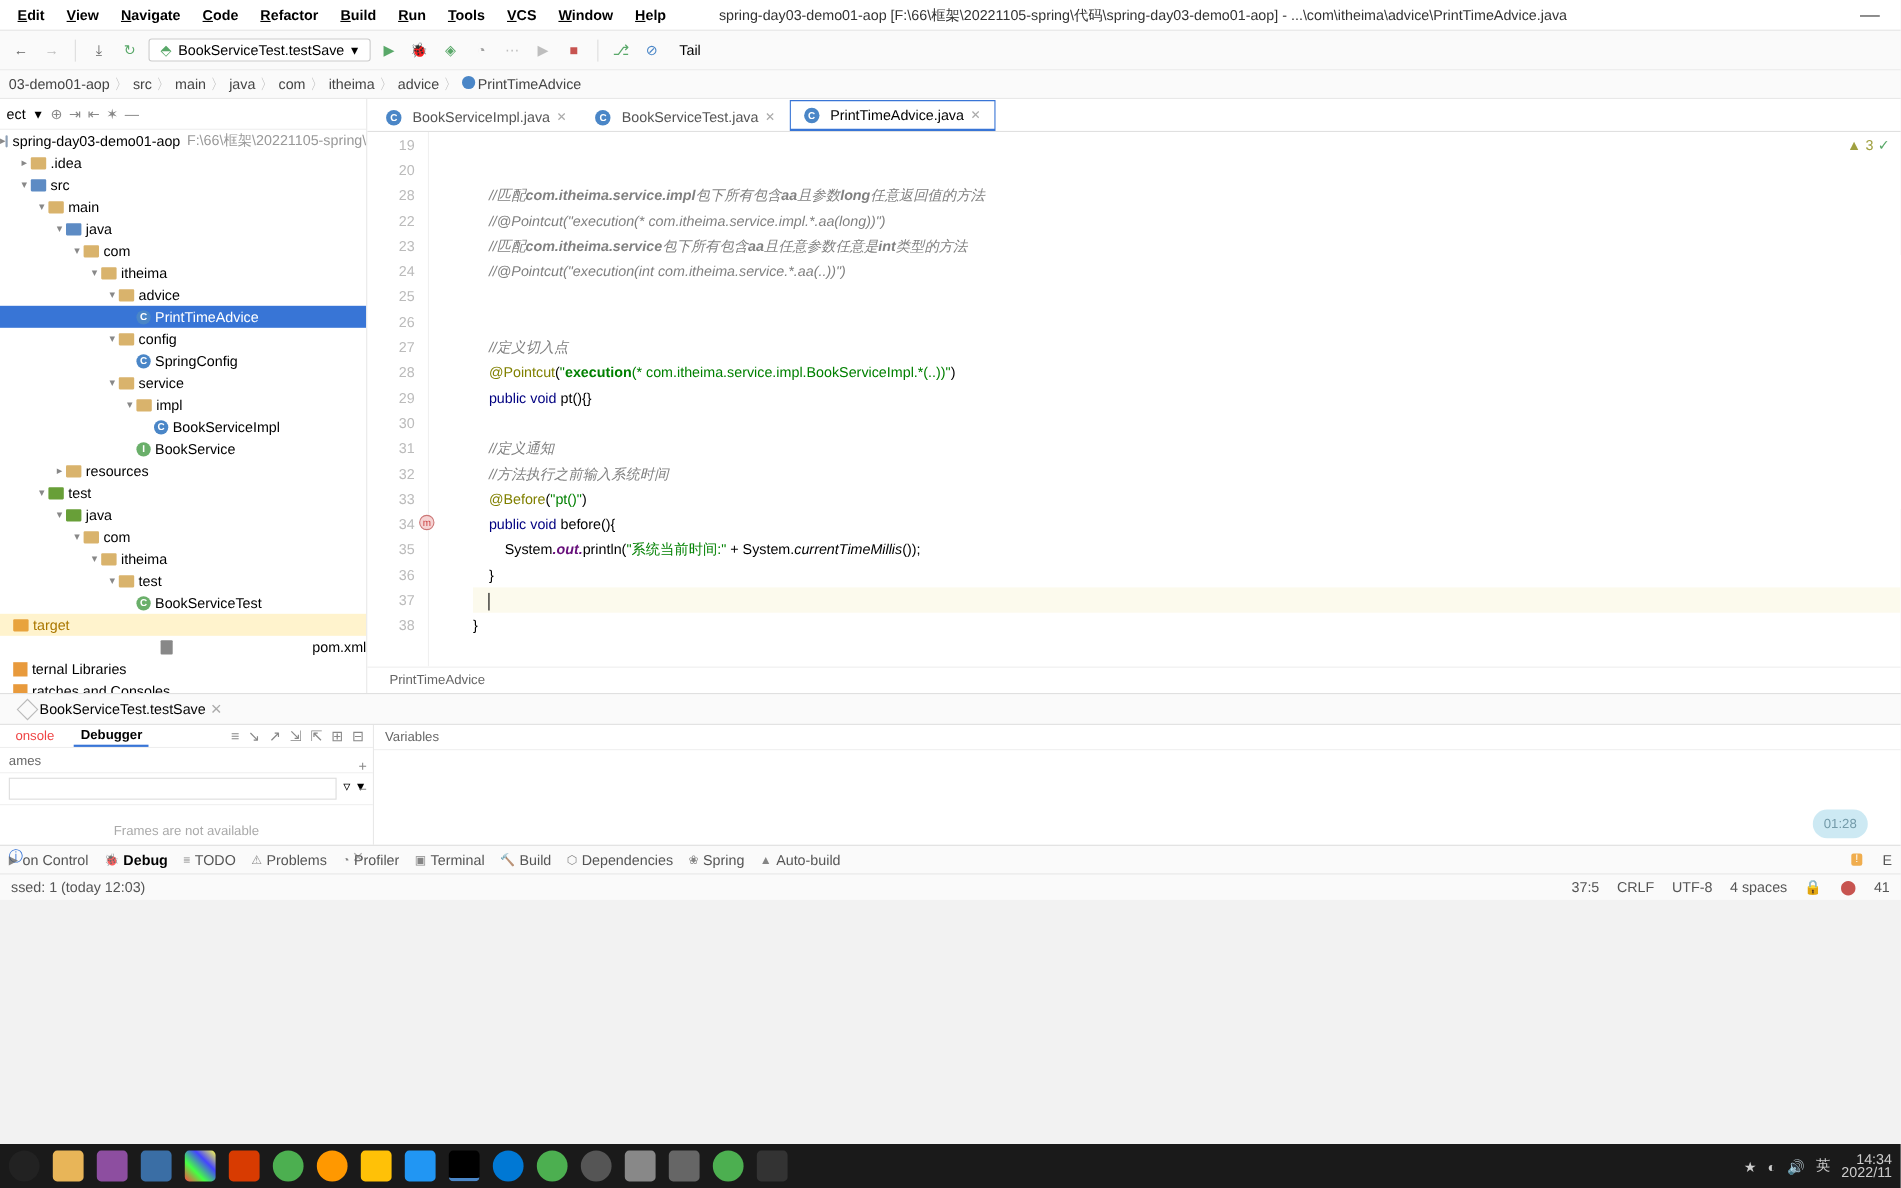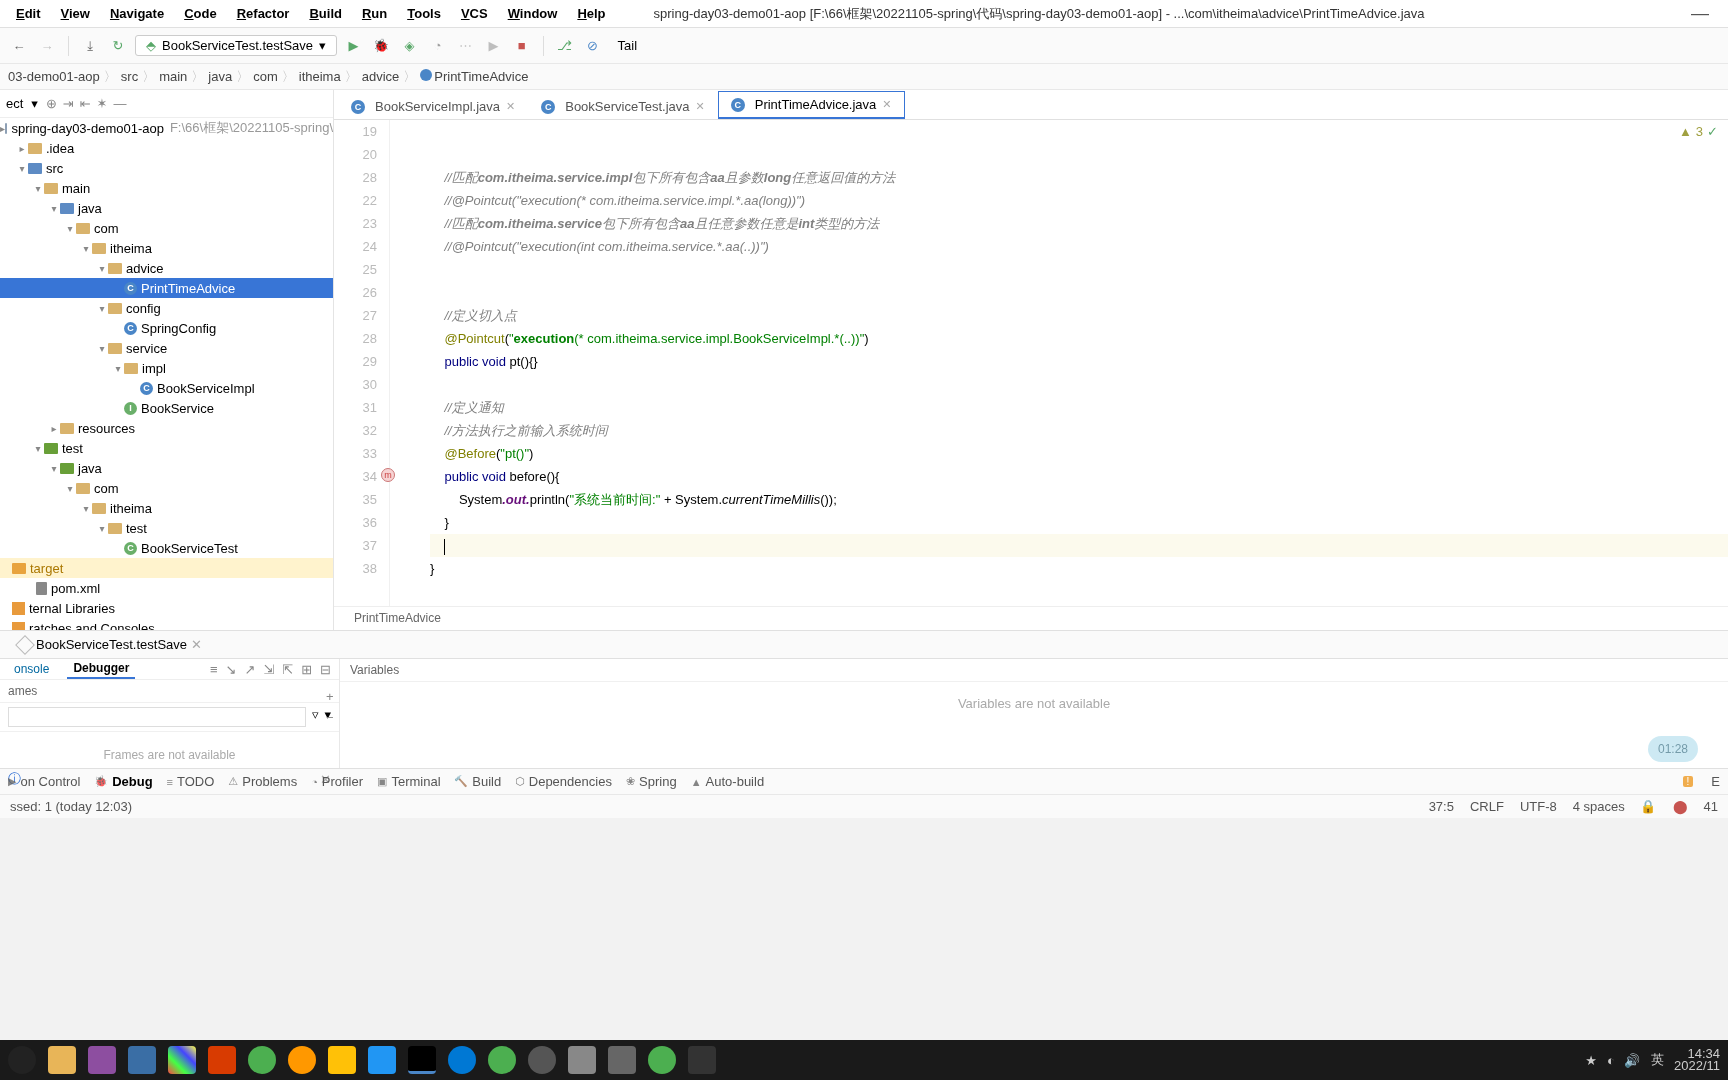--- a/index.html
+++ b/index.html
@@ -286,7 +286,7 @@
           <span class="folder-icon" style="background:#e8a33d"></span>
           <span>target</span>
         </div>
-        <div class="tree-row" style="padding-left: 24px;">
+        <div class="tree-row" style="padding-left: 12px; justify-content: space-between;">
           <span class="arrow"></span>
           <span class="folder-icon" style="background:#888;width:11px;height:13px"></span>
           <span>pom.xml</span>

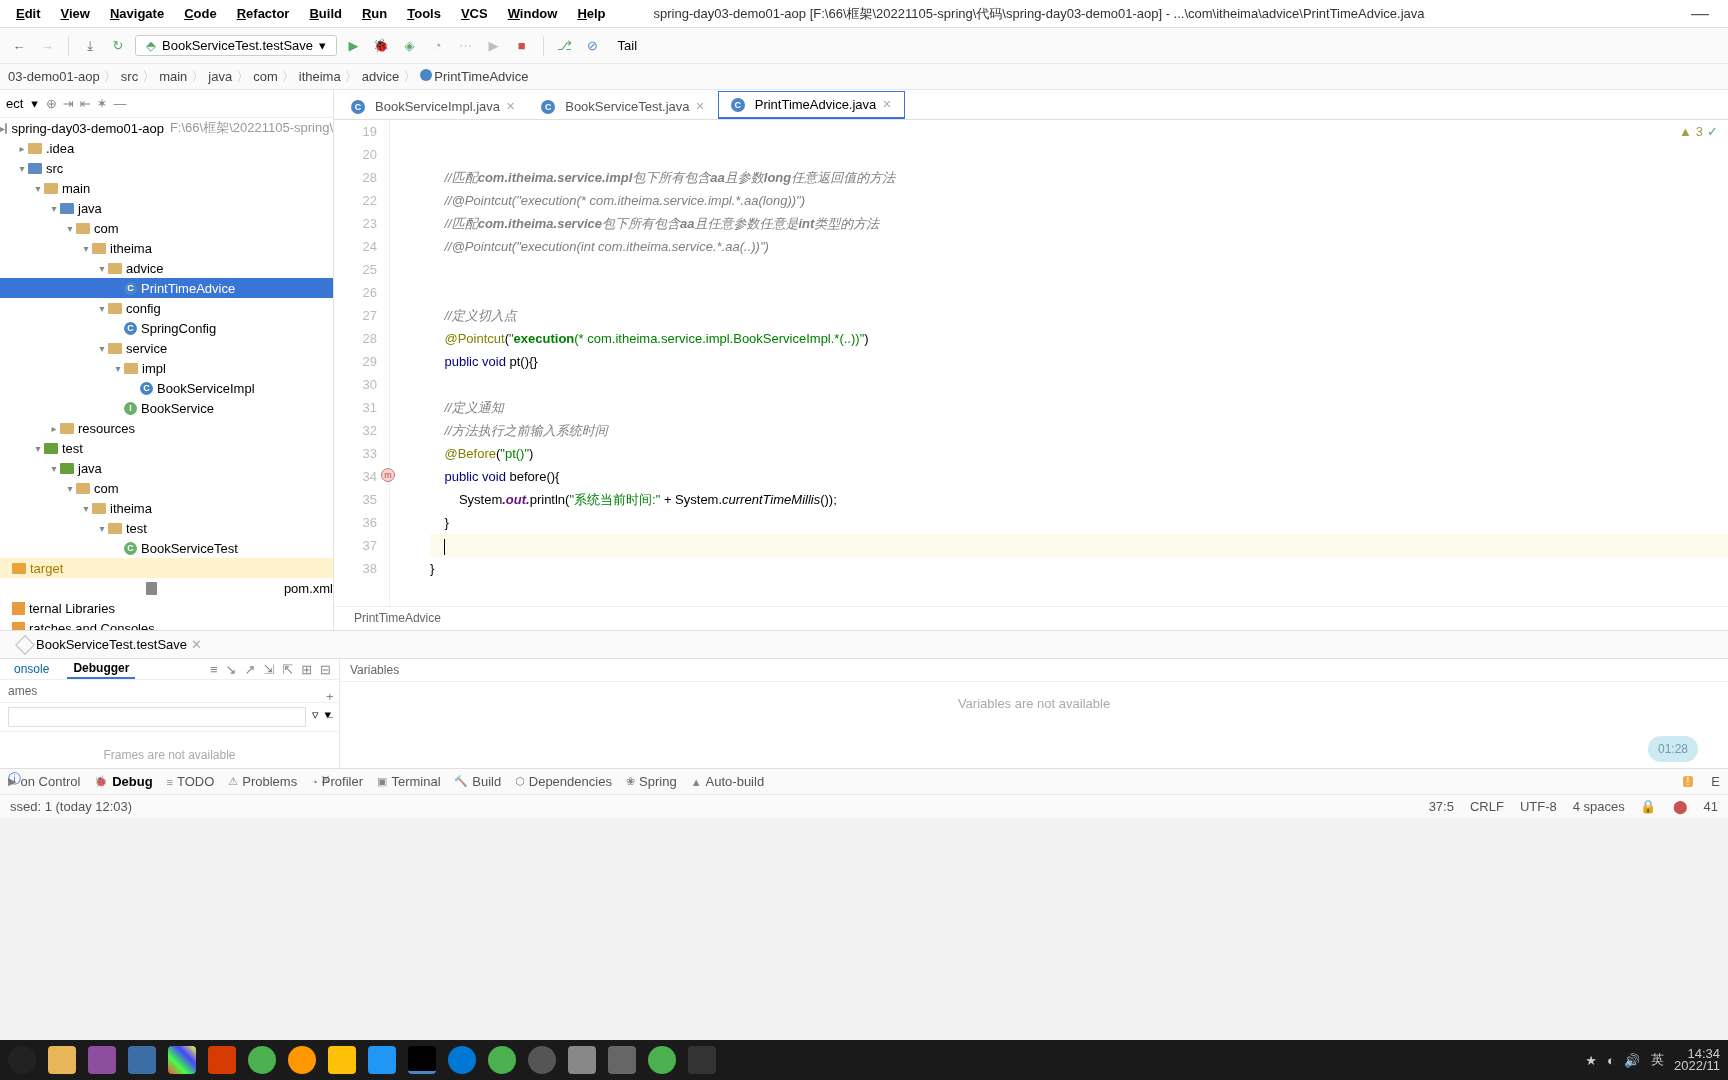--- a/index.html
+++ b/index.html
@@ -67,7 +67,7 @@
 .debug-panel { height:110px; background:#fff; border-top:1px solid #e0e0e0; display:flex; }
 .debug-left { width:340px; border-right:1px solid #e8e8e8; display:flex; flex-direction:column; }
 .debug-tabs { height:26px; display:flex; align-items:center; border-bottom:1px solid #eee; padding:0 8px; gap:12px; }
-.dtab { padding:2px 6px; color:#0369a1; font-size:12px; }
+.dtab { padding:2px 6px; color:#ef4444; font-size:12px; }
 .dtab.active { border-bottom:2px solid #3875d6; color:#000; font-weight:bold; }
 .dbg-icons { display:flex; gap:8px; color:#888; margin-left:auto; }
 .frames-hdr { padding:4px 8px; color:#666; font-size:12px; border-bottom:1px solid #f0f0f0; }

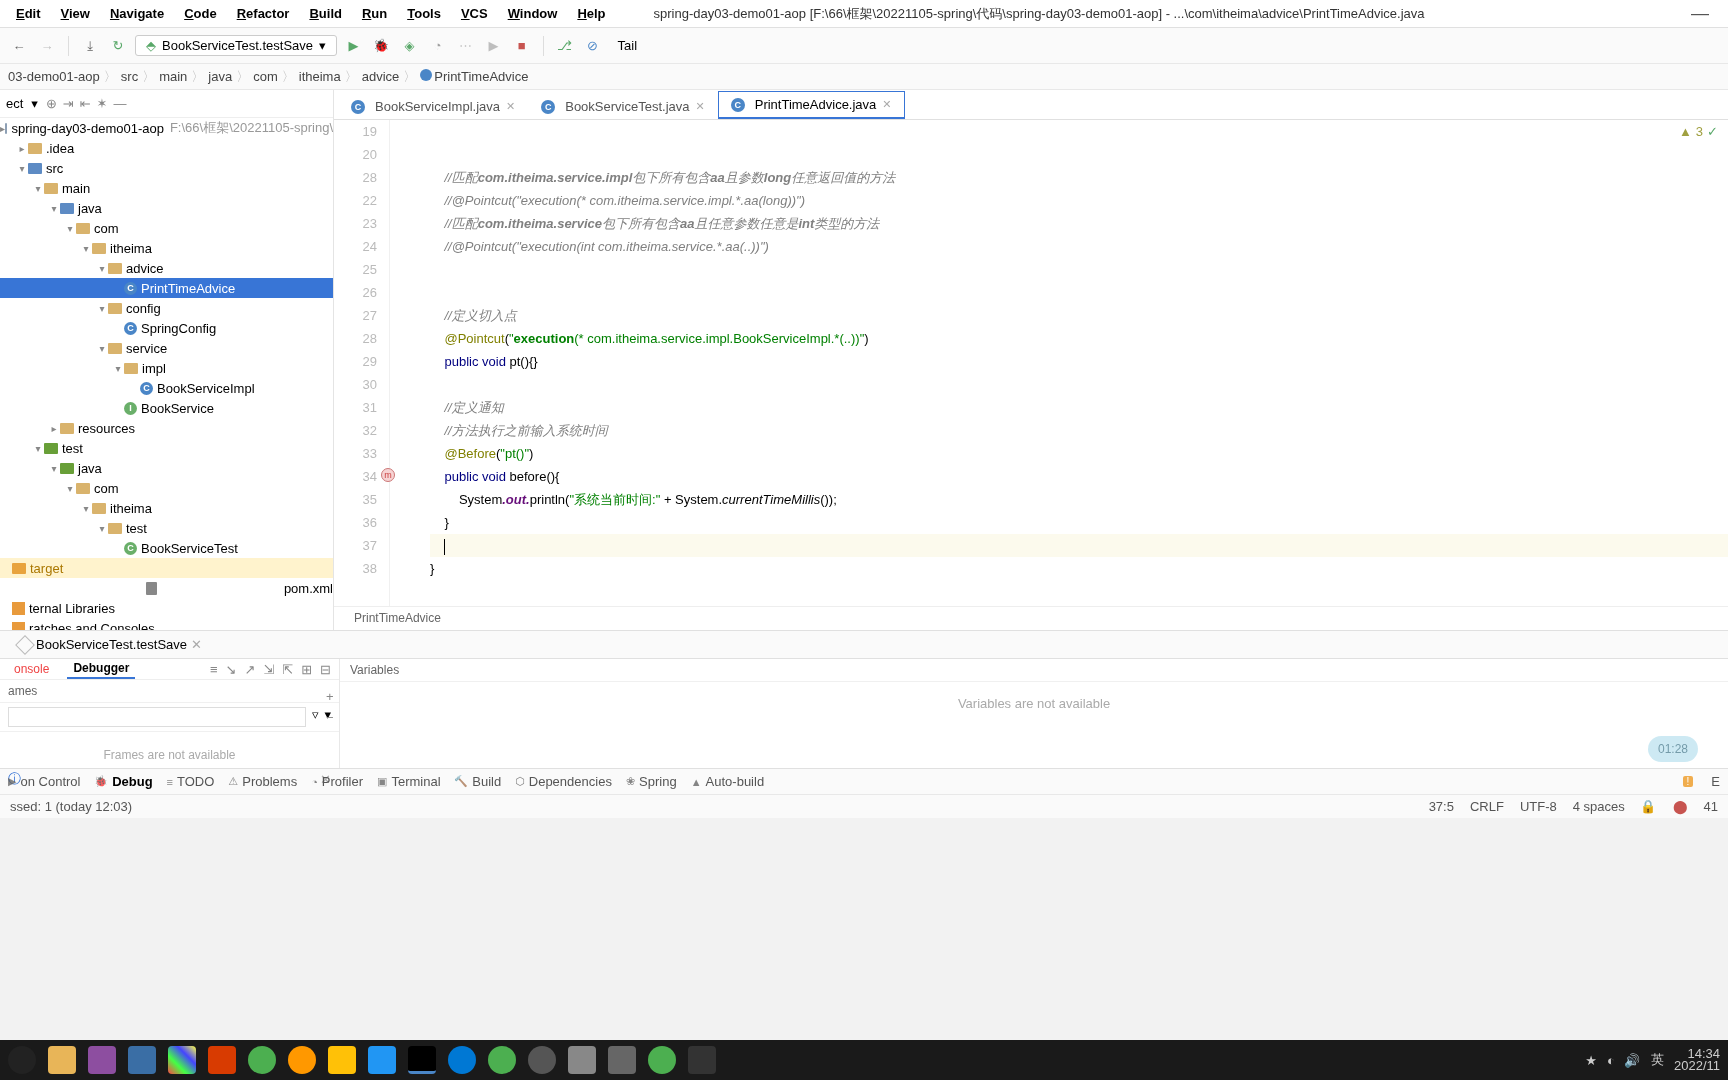--- a/index.html
+++ b/index.html
@@ -397,7 +397,6 @@
       <span>−</span>
     </div>
     <div class="vars-hdr">Variables</div>
-    <div class="vars-empty">Variables are not available</div>
     <div class="badge-float">01:28</div>
   </div>
 </div>

